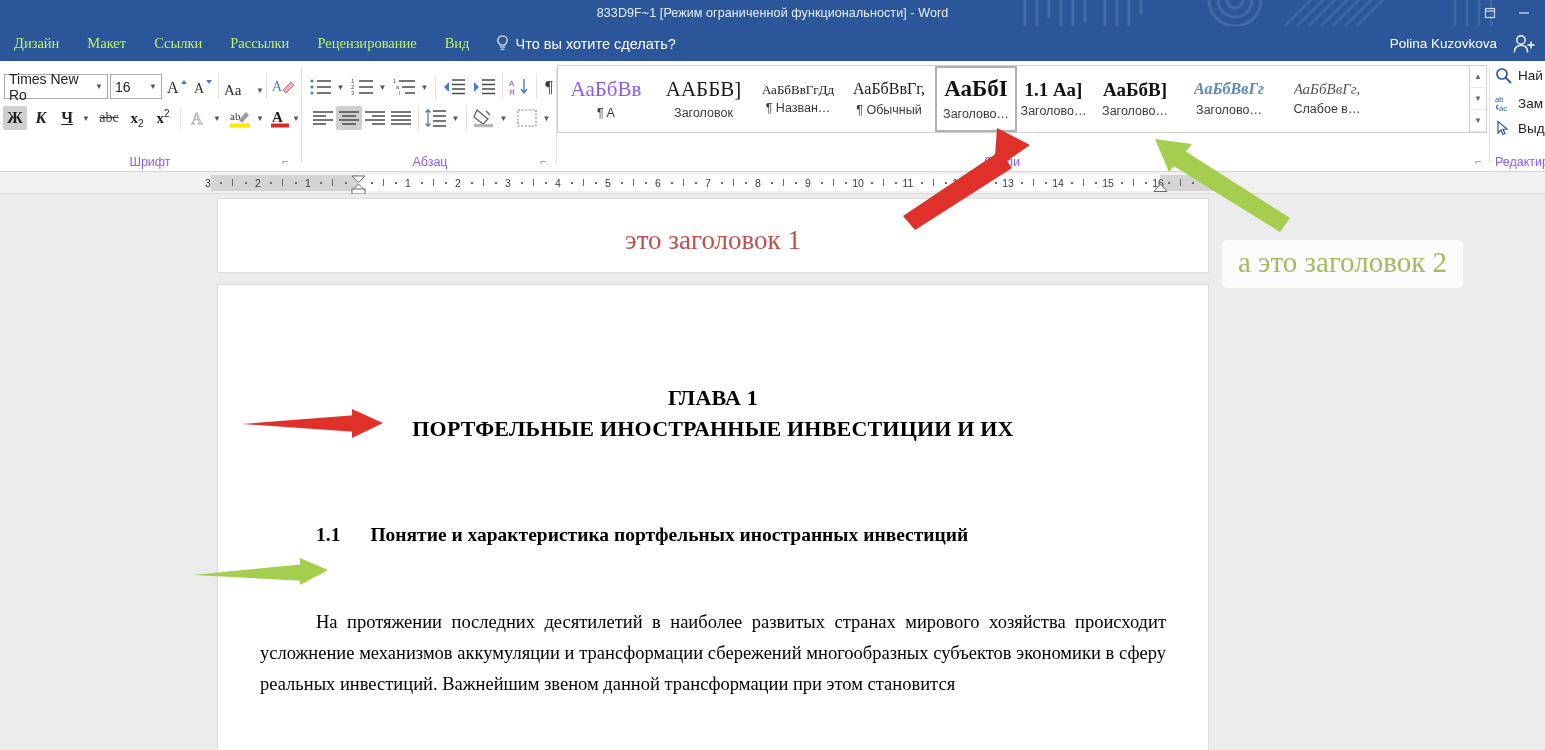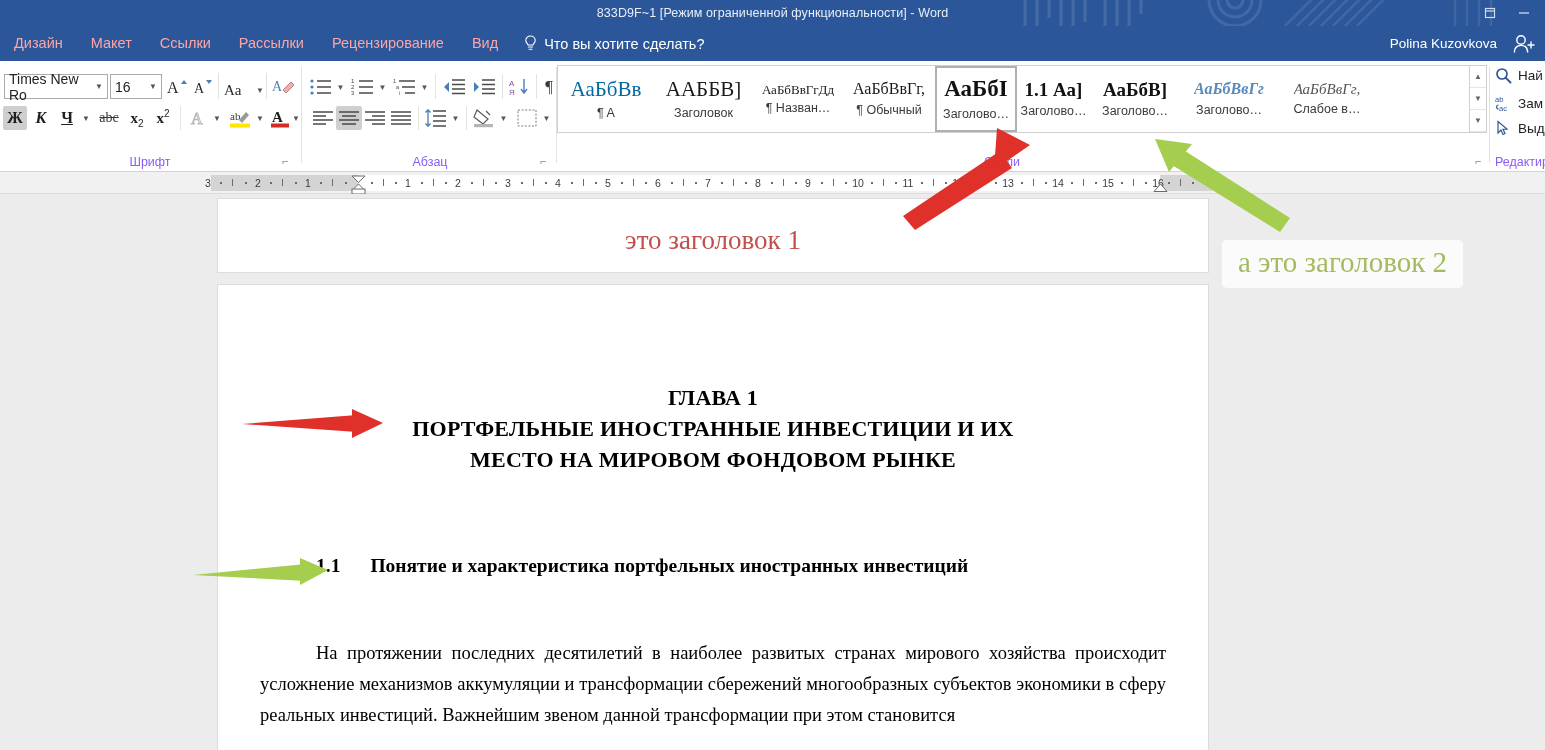--- a/index.html
+++ b/index.html
@@ -38,8 +38,8 @@
     display: flex; align-items: center;
   }
   .tab {
-    color: #fca5a5; font-size: 14.5px; padding: 0 14px; height: 35px;
-    line-height: 35px; white-space: nowrap;
+    color: #bef264; font-size: 14.5px; padding: 0 14px; height: 35px;
+    line-height: 35px; white-space: nowrap; font-family: Liberation Serif, serif;
   }
   .tellme {
     display: flex; align-items: center; gap: 7px; margin-left: 12px;

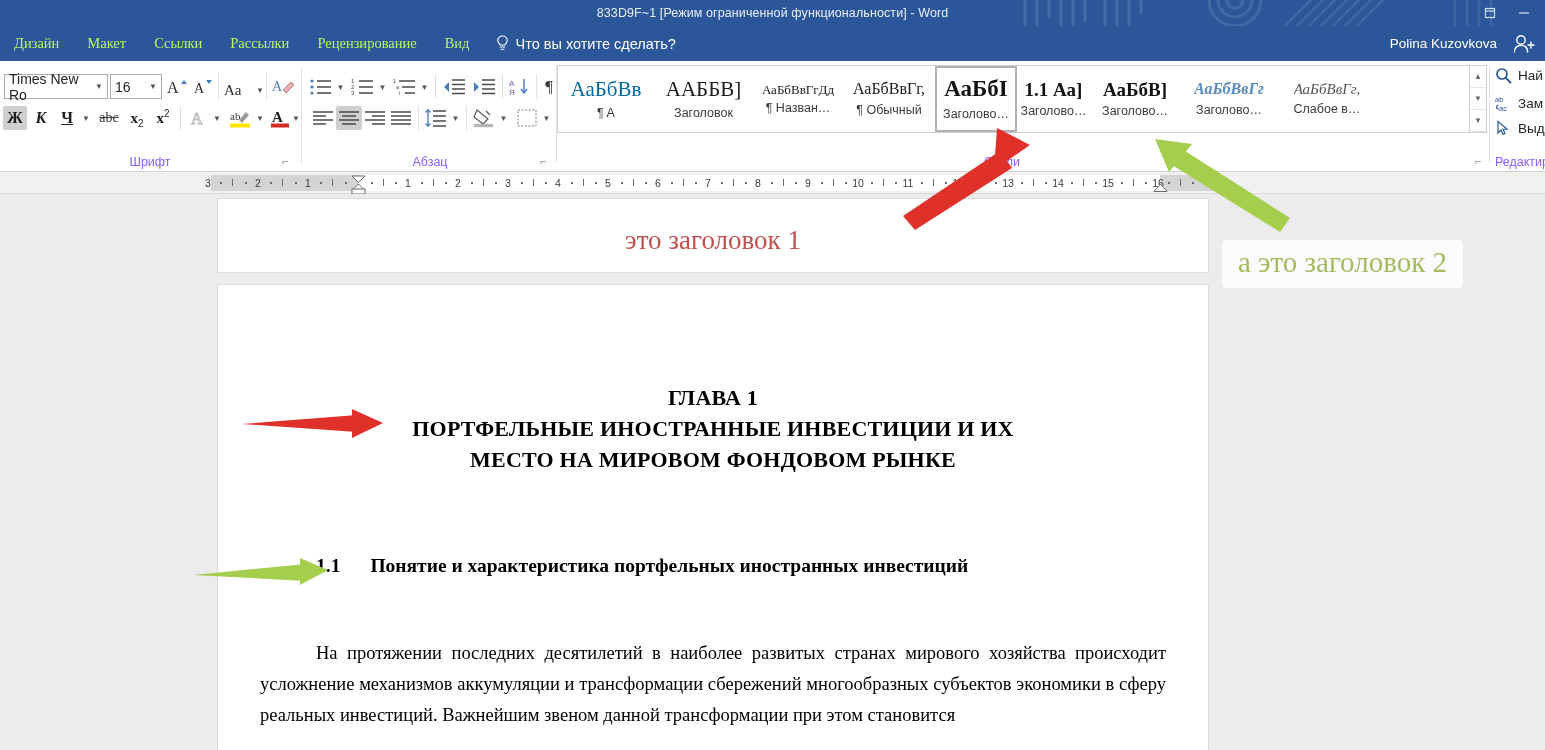--- a/index.html
+++ b/index.html
@@ -465,7 +465,7 @@
     <div class="grp" style="left:557px; width:932px;">
       <div class="gallery" style="left:0; top:4px;" id="gallery">
         <div class="sitem" style="width: 96px;">
-            <div class="s-prev" style="font-size: 21px; font-weight: normal; font-style: normal; color: #0369a1;">АаБбВв</div>
+            <div class="s-prev" style="font-size: 21px; font-weight: normal; font-style: normal; color: #8b5cf6;">АаБбВв</div>
             <div class="s-name">¶ A</div>
           </div>
           <div class="sitem" style="width: 99px;">

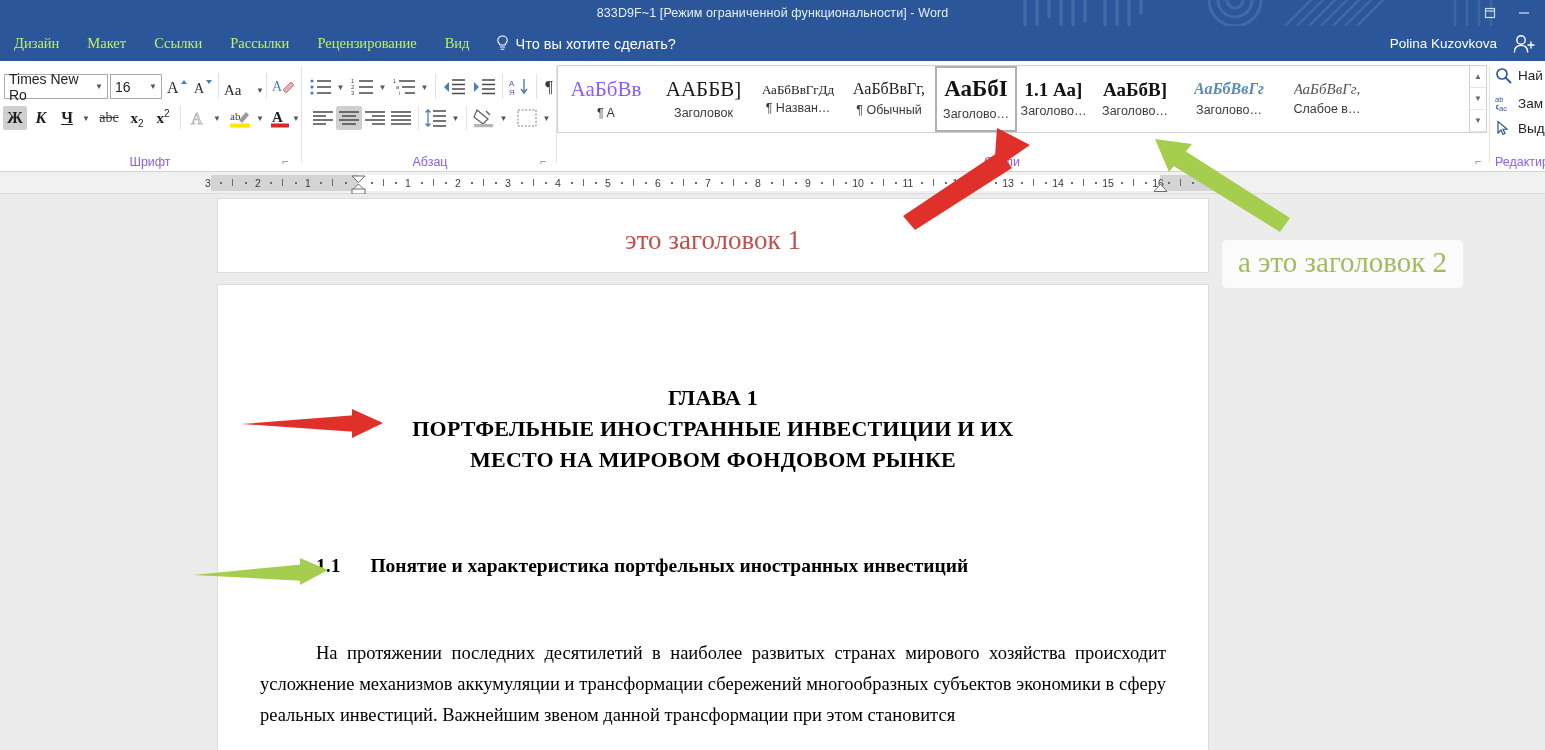--- a/index.html
+++ b/index.html
@@ -646,7 +646,6 @@
         <div class="chapter">
           <div>ГЛАВА 1</div>
           <div>ПОРТФЕЛЬНЫЕ ИНОСТРАННЫЕ ИНВЕСТИЦИИ И ИХ</div>
-          <div>МЕСТО НА МИРОВОМ ФОНДОВОМ РЫНКЕ</div>
         </div>
         <div class="sec-head">
           <span style="display:inline-block; width:56px;"></span><span class="num">1.1</span><span>Понятие и характеристика портфельных иностранных инвестиций</span>

